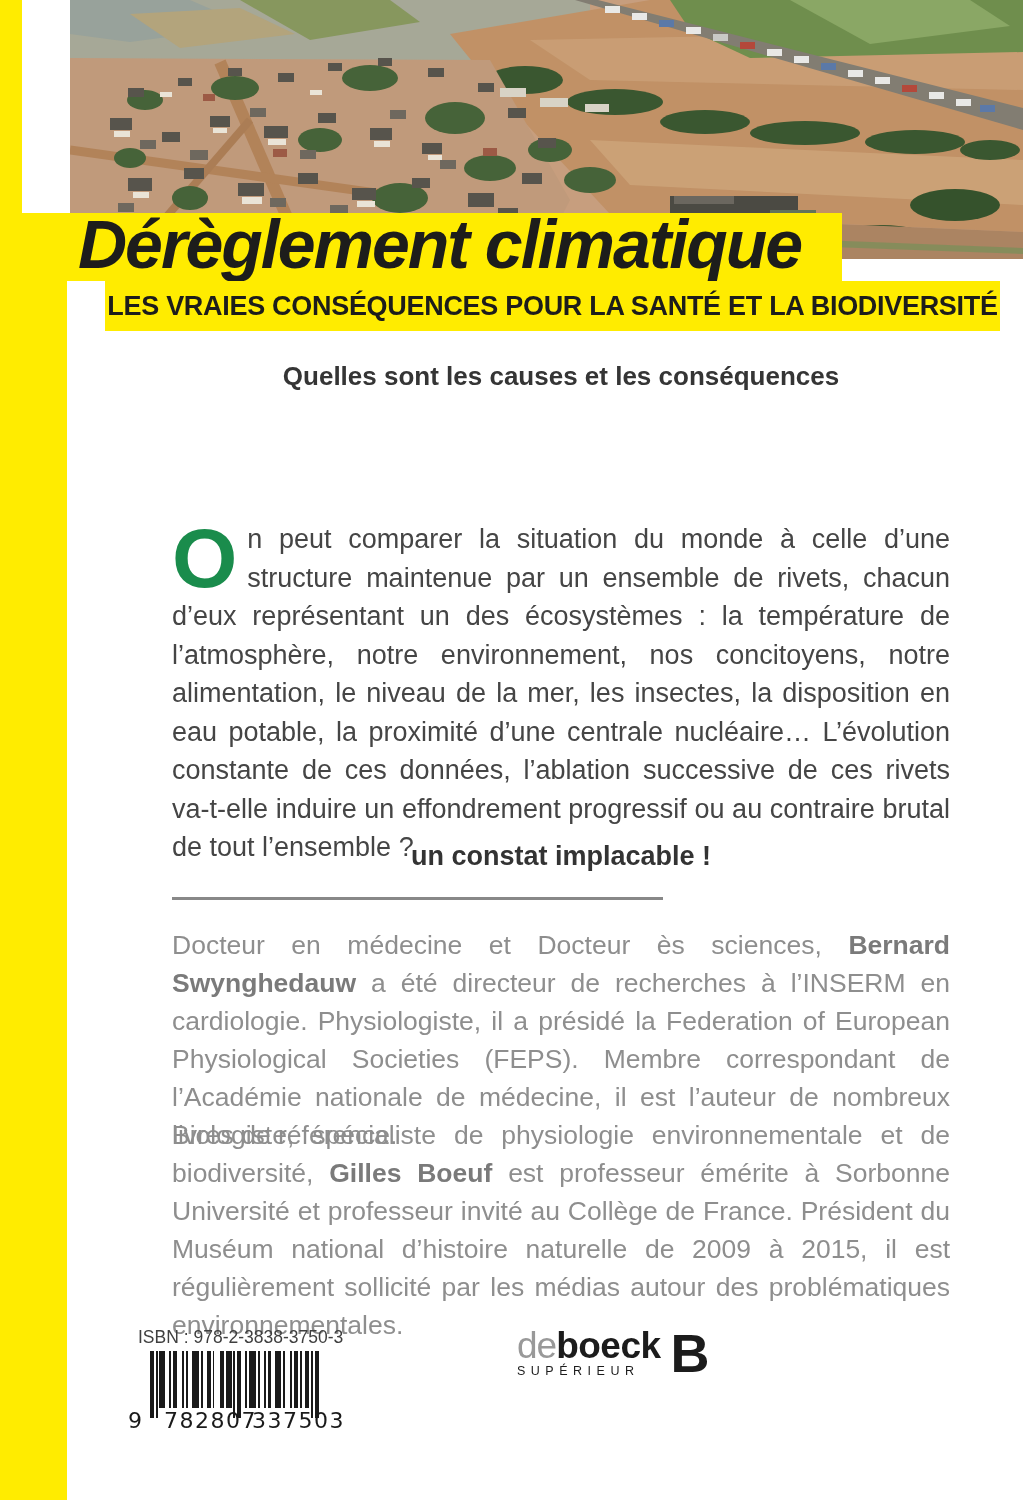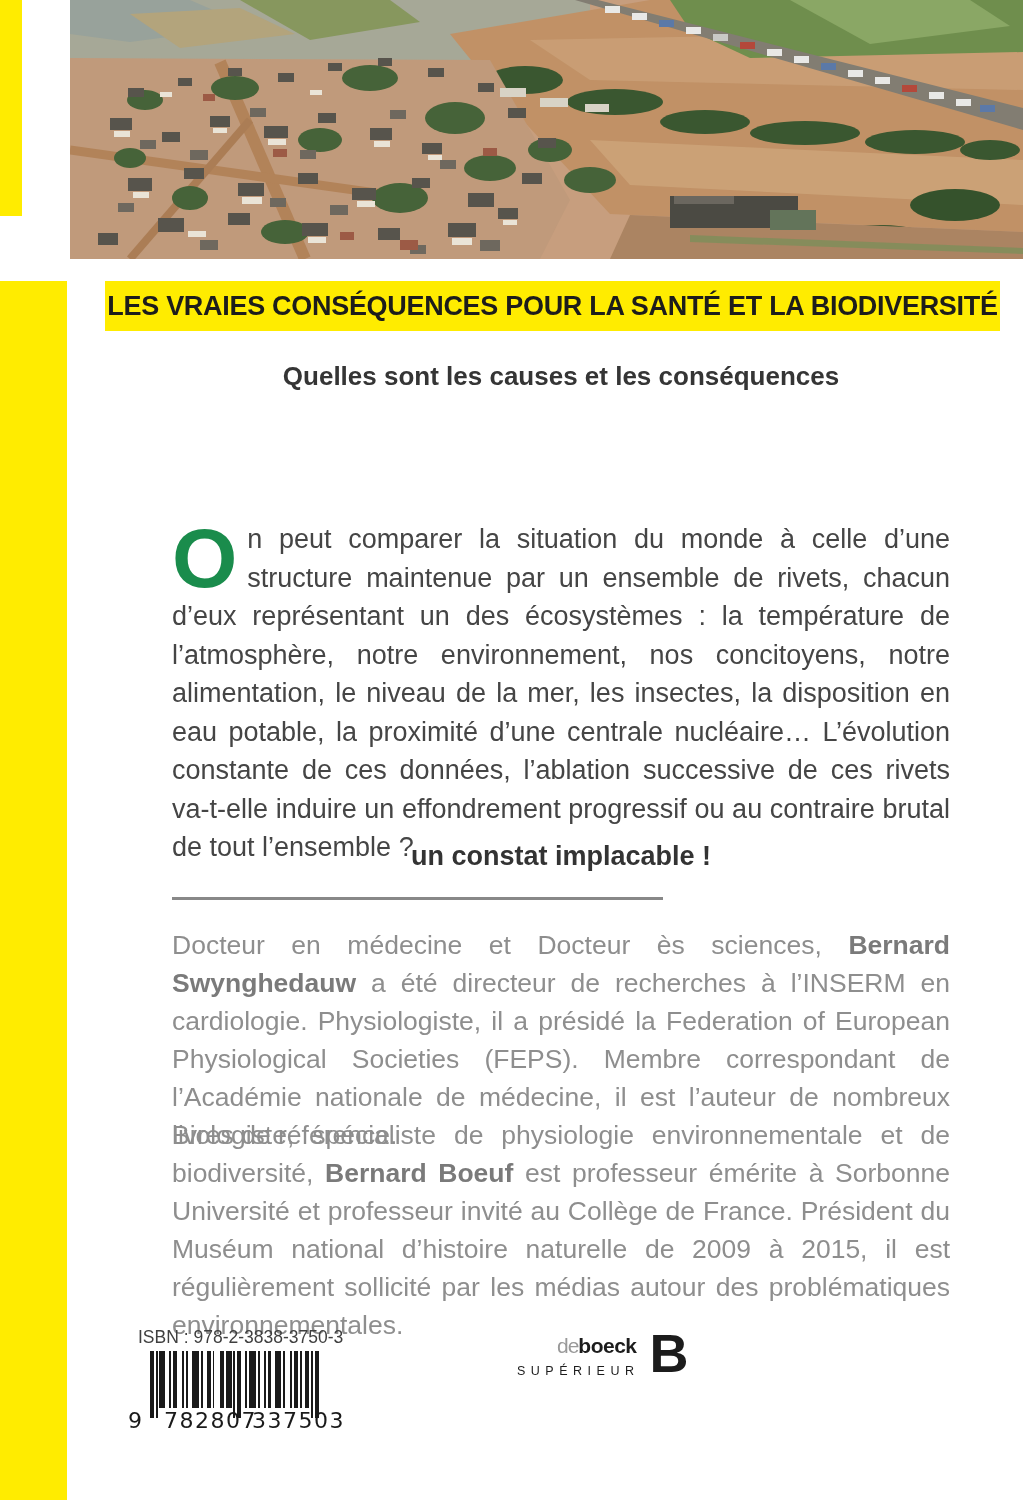--- a/index.html
+++ b/index.html
@@ -213,6 +213,9 @@
     </svg>
   </div>
 
+  <div class="title-band yellow">
+    <h1>Dérèglement climatique</h1>
+  </div>
 
   <div class="subtitle-band yellow">
     <h2>LES VRAIES CONSÉQUENCES POUR LA SANTÉ ET LA BIODIVERSITÉ</h2>

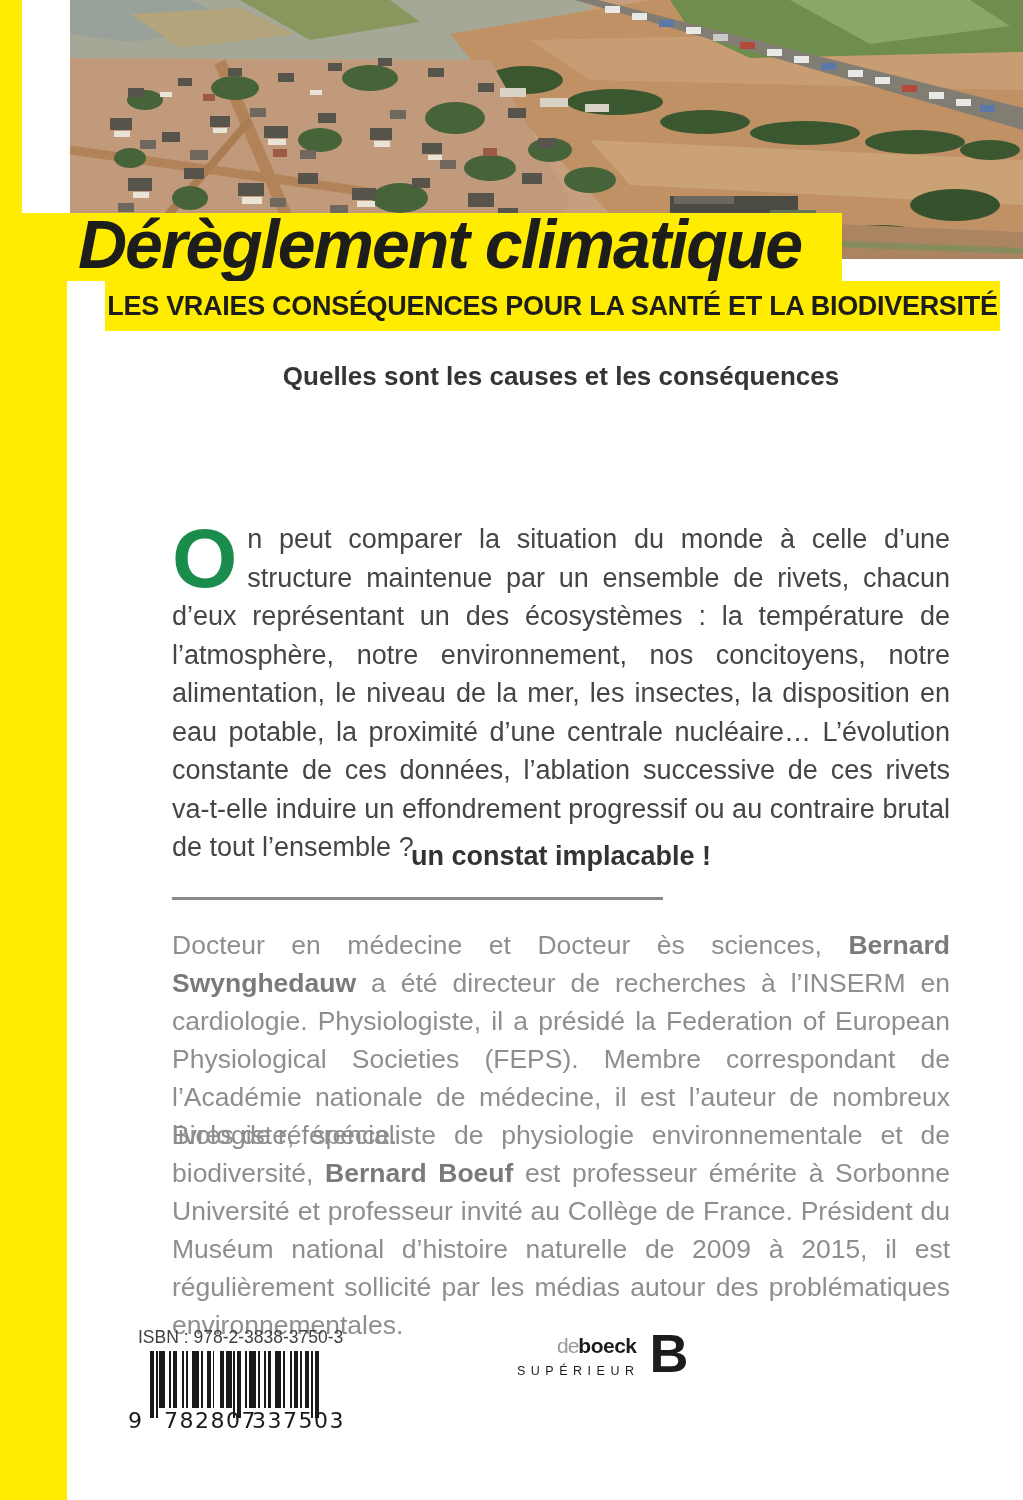--- a/index.html
+++ b/index.html
@@ -243,7 +243,7 @@
   </p>
 
   <p class="bio bio2">
-    <span>Biologiste, spécialiste de physiologie environnementale et de biodiversité, </span><strong>Bernard Boeuf</strong><span> est professeur émérite à Sorbonne Université et professeur invité au Collège de France. Président du Muséum national d’histoire naturelle de 2009 à 2015, il est régulièrement sollicité par les médias autour des problématiques environnementales.</span>
+    <span>Biologiste, spécialiste de physiologie environnementale et de biodiversité, </span><strong>Gilles Boeuf</strong><span> est professeur émérite à Sorbonne Université et professeur invité au Collège de France. Président du Muséum national d’histoire naturelle de 2009 à 2015, il est régulièrement sollicité par les médias autour des problématiques environnementales.</span>
   </p>
 
   <div class="isbn-label">ISBN : 978-2-3838-3750-3</div>

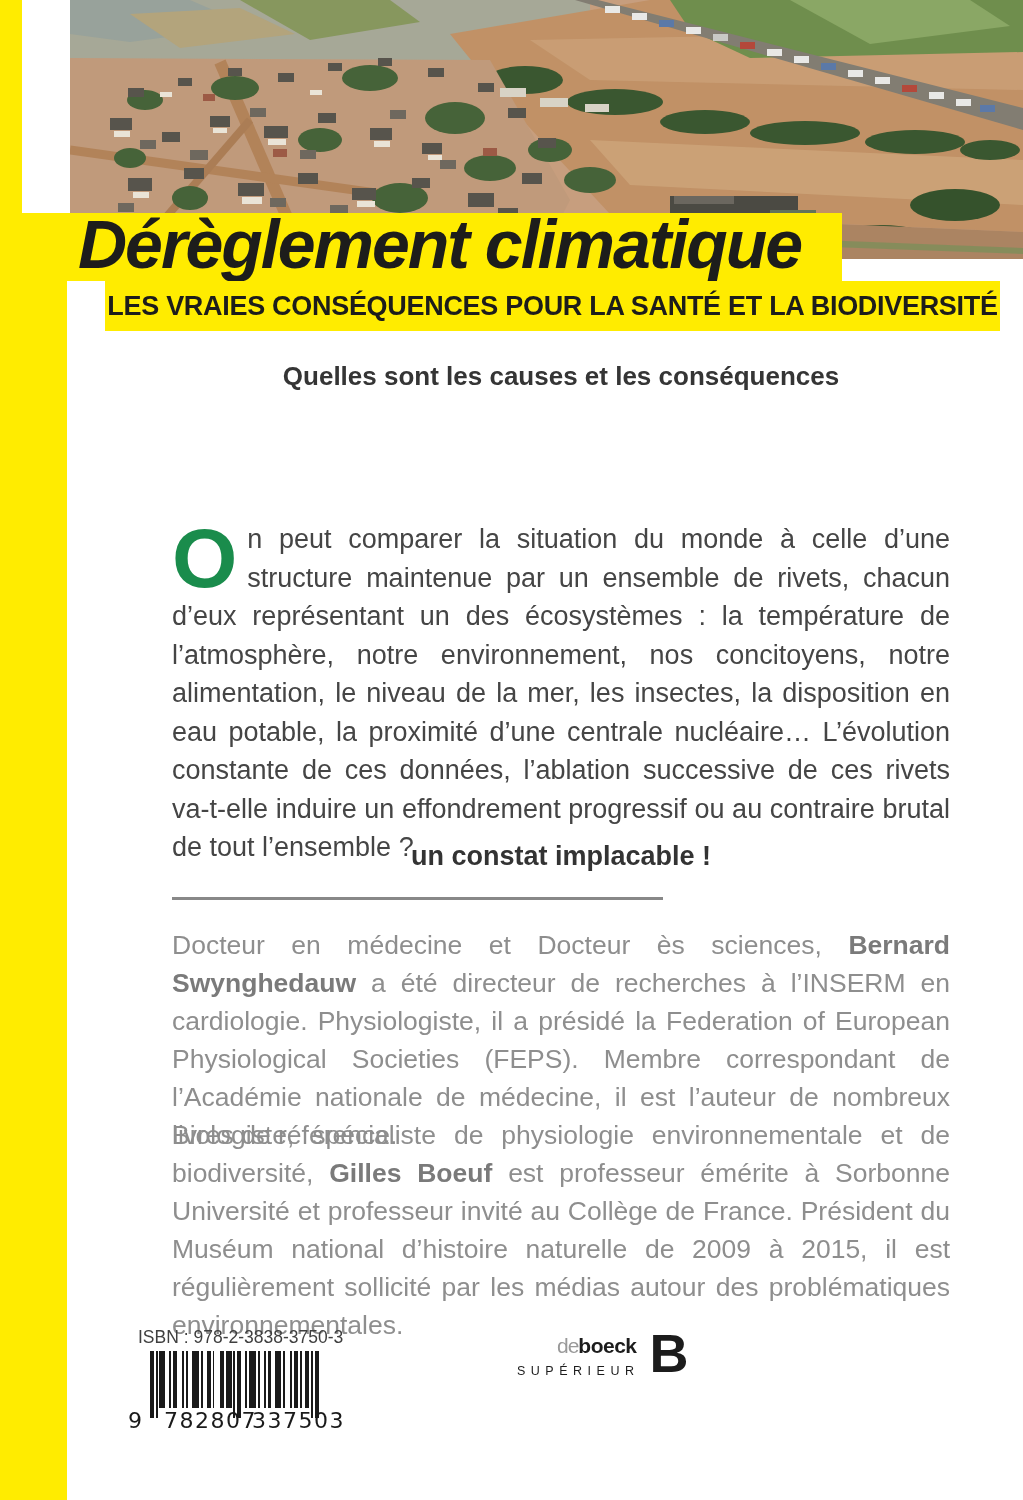--- a/index.html
+++ b/index.html
@@ -39,7 +39,7 @@
   .bc-d2{left:164px;letter-spacing:1.5px;text-align:right;}
   .bc-d3{left:252px;letter-spacing:1.5px;}
   .publisher{position:absolute;left:517px;top:1331px;display:flex;align-items:flex-start;}
-  .pub-name{font-size:21px;line-height:30px;white-space:nowrap;margin-left:40px;}
+  .pub-name{font-size:37px;line-height:30px;white-space:nowrap;}
   .pub-name .de{color:#999999;font-weight:400;letter-spacing:-1px;}
   .pub-name .boeck{color:#1c1c1c;font-weight:700;letter-spacing:-0.5px;}
   .pub-sup{font-size:12.5px;letter-spacing:5.5px;color:#1c1c1c;margin-top:3px;font-weight:400;}

